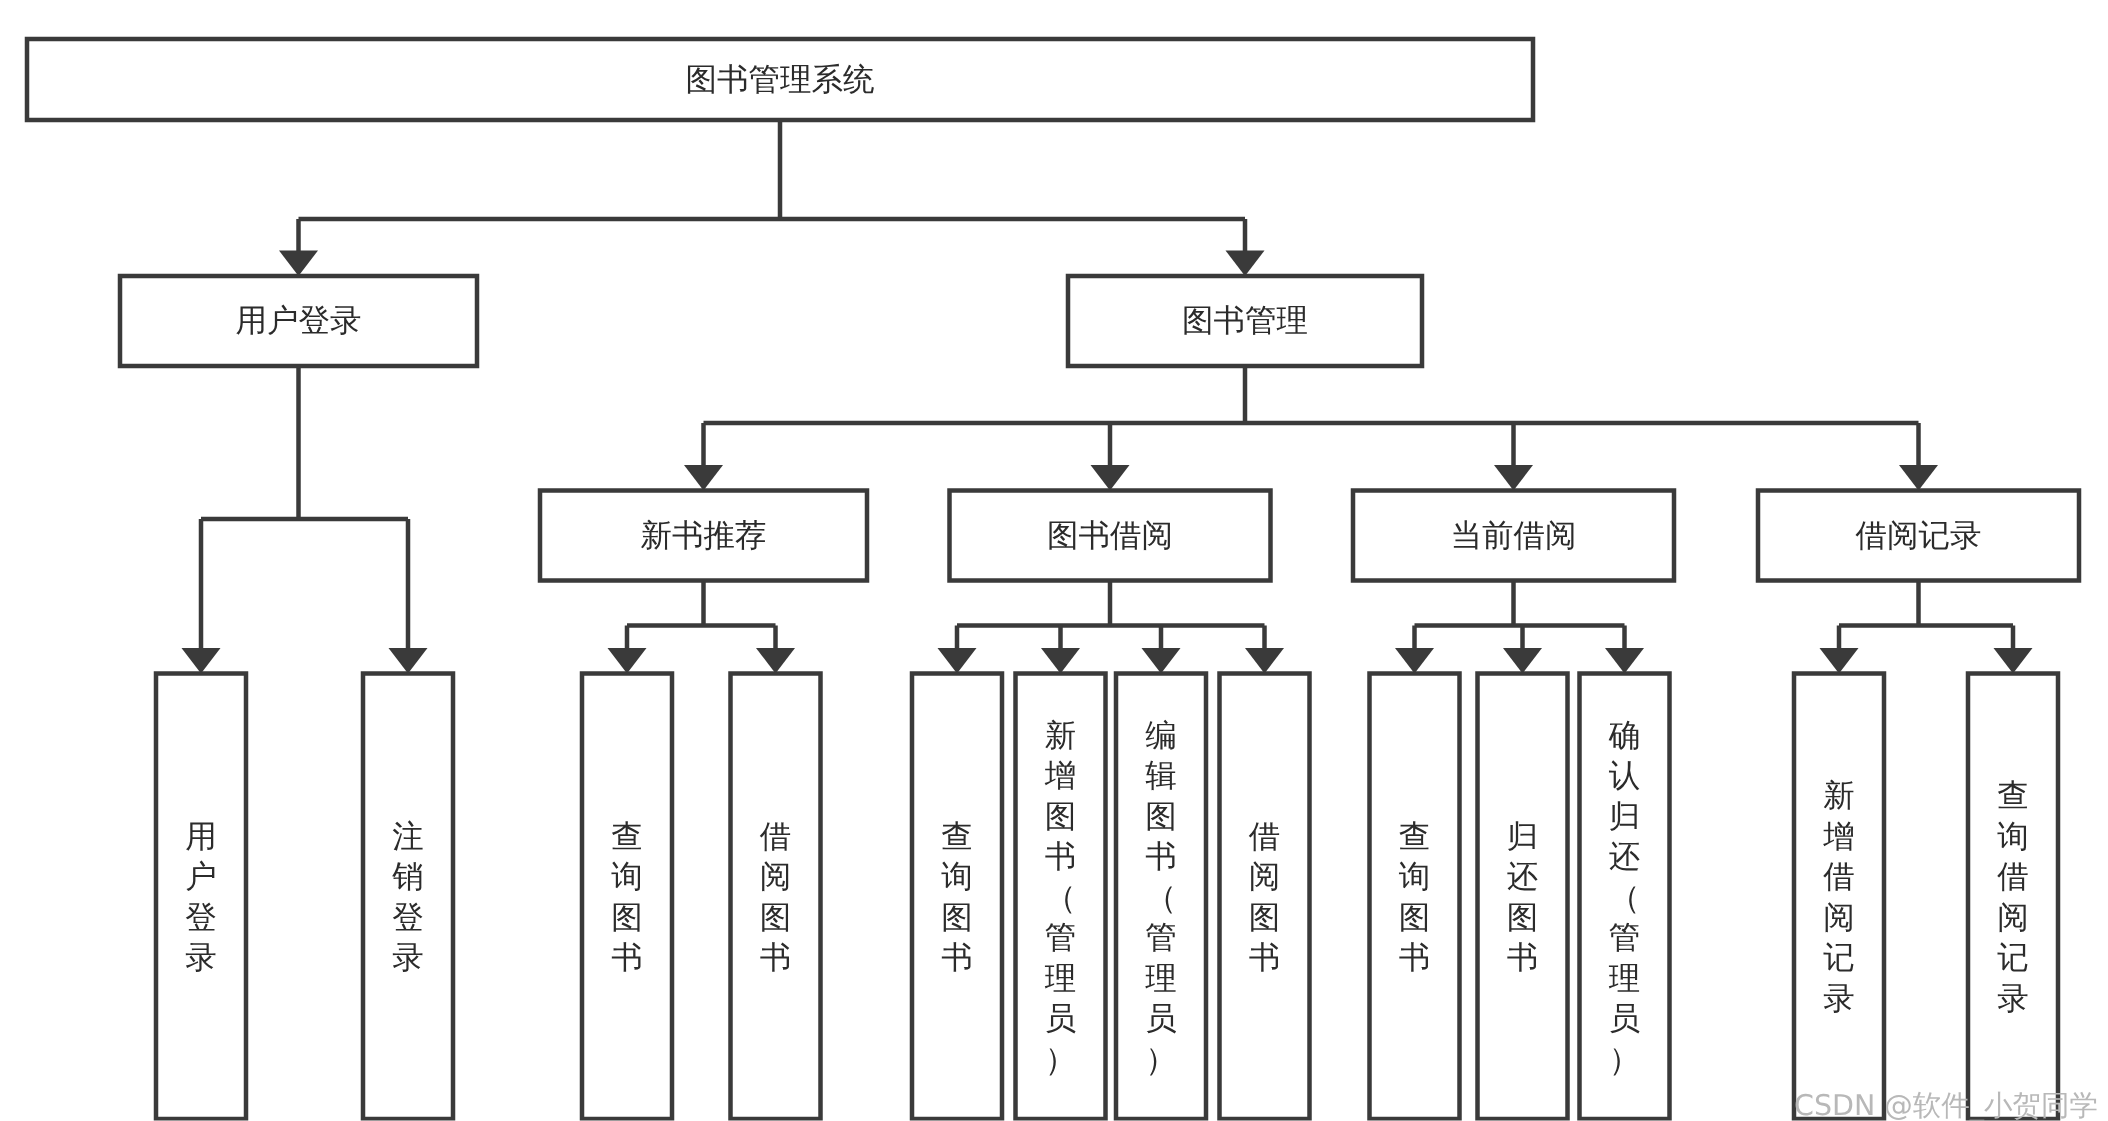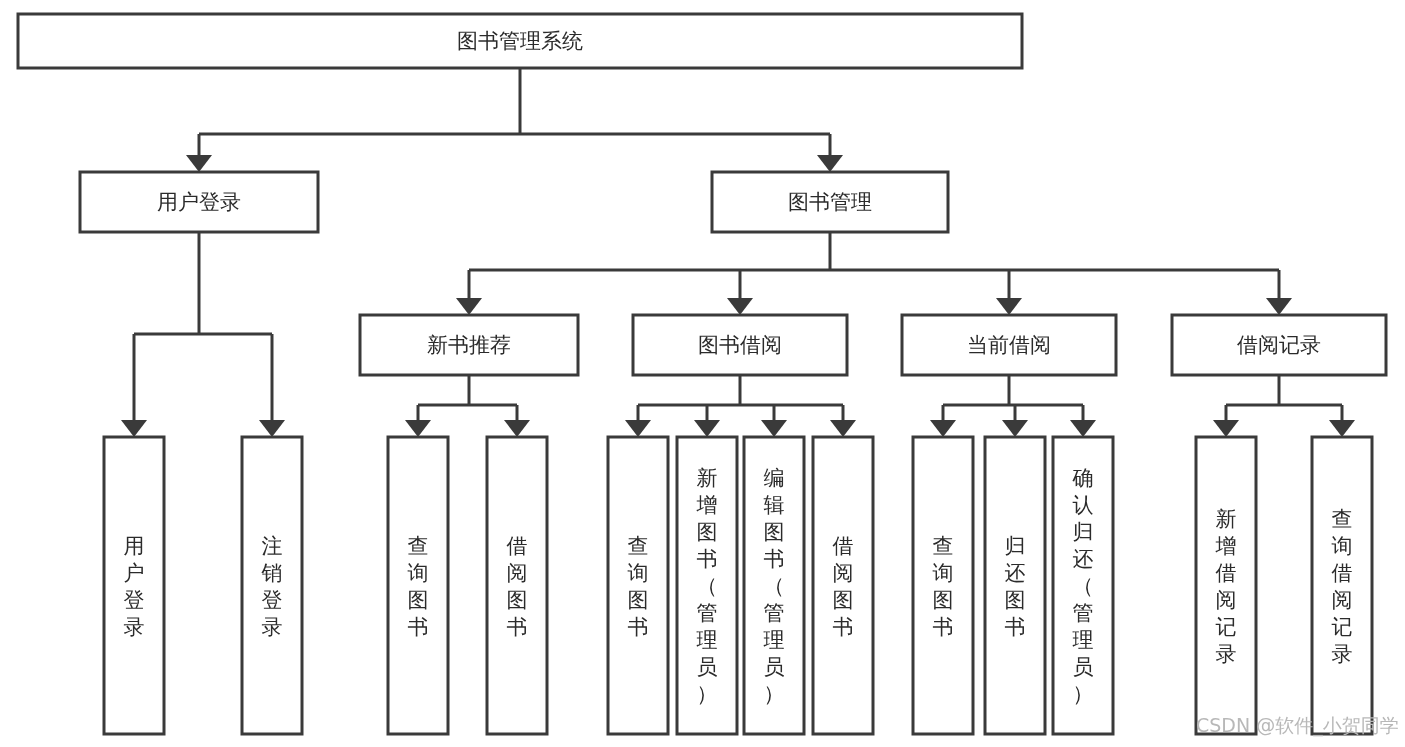--- a/index.html
+++ b/index.html
@@ -18,7 +18,7 @@
   #diagram-root {
     position: absolute;
     left: 0;
-    top: 0;
+    top: 12px;
     width: 1405px;
     height: 658px;
     text-decoration: underline;

